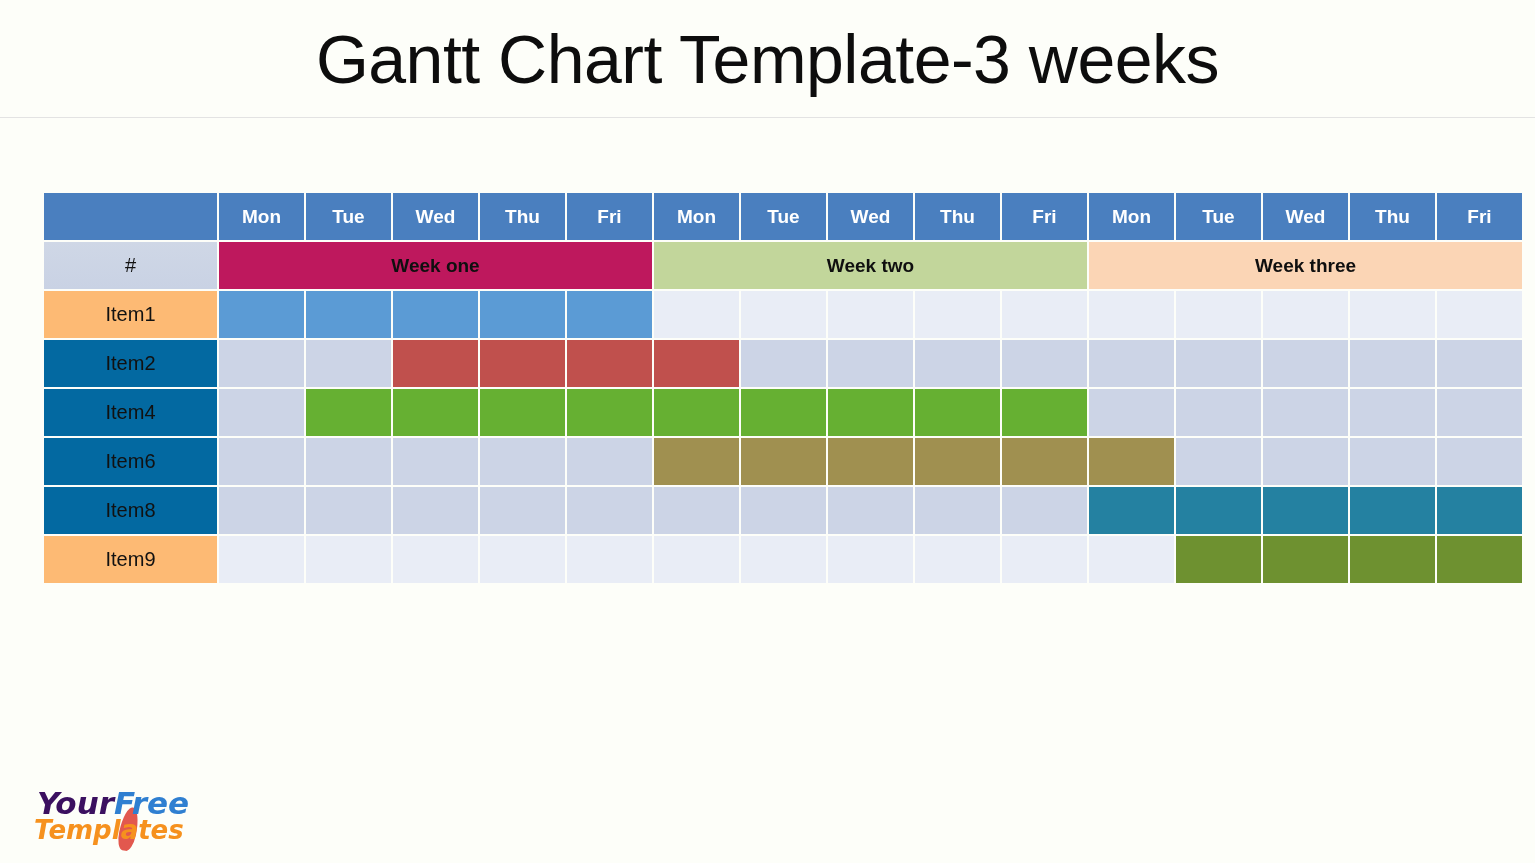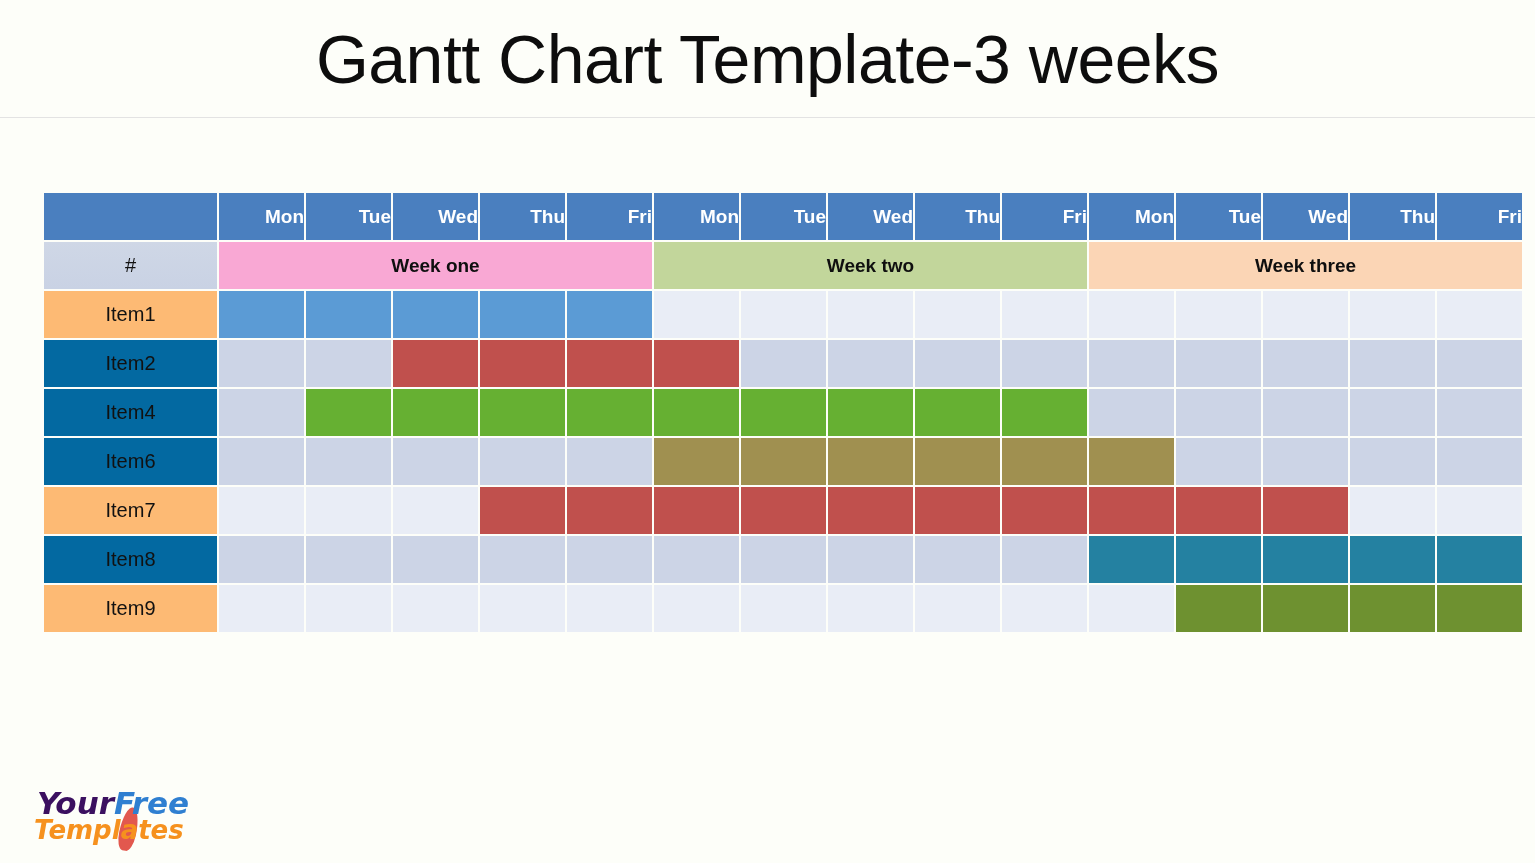--- a/index.html
+++ b/index.html
@@ -60,7 +60,7 @@
     color: #ffffff;
     font-size: 19px;
     font-weight: bold;
-    text-align: right;
+    text-align: center;
     vertical-align: middle;
     height: 48px;
   }

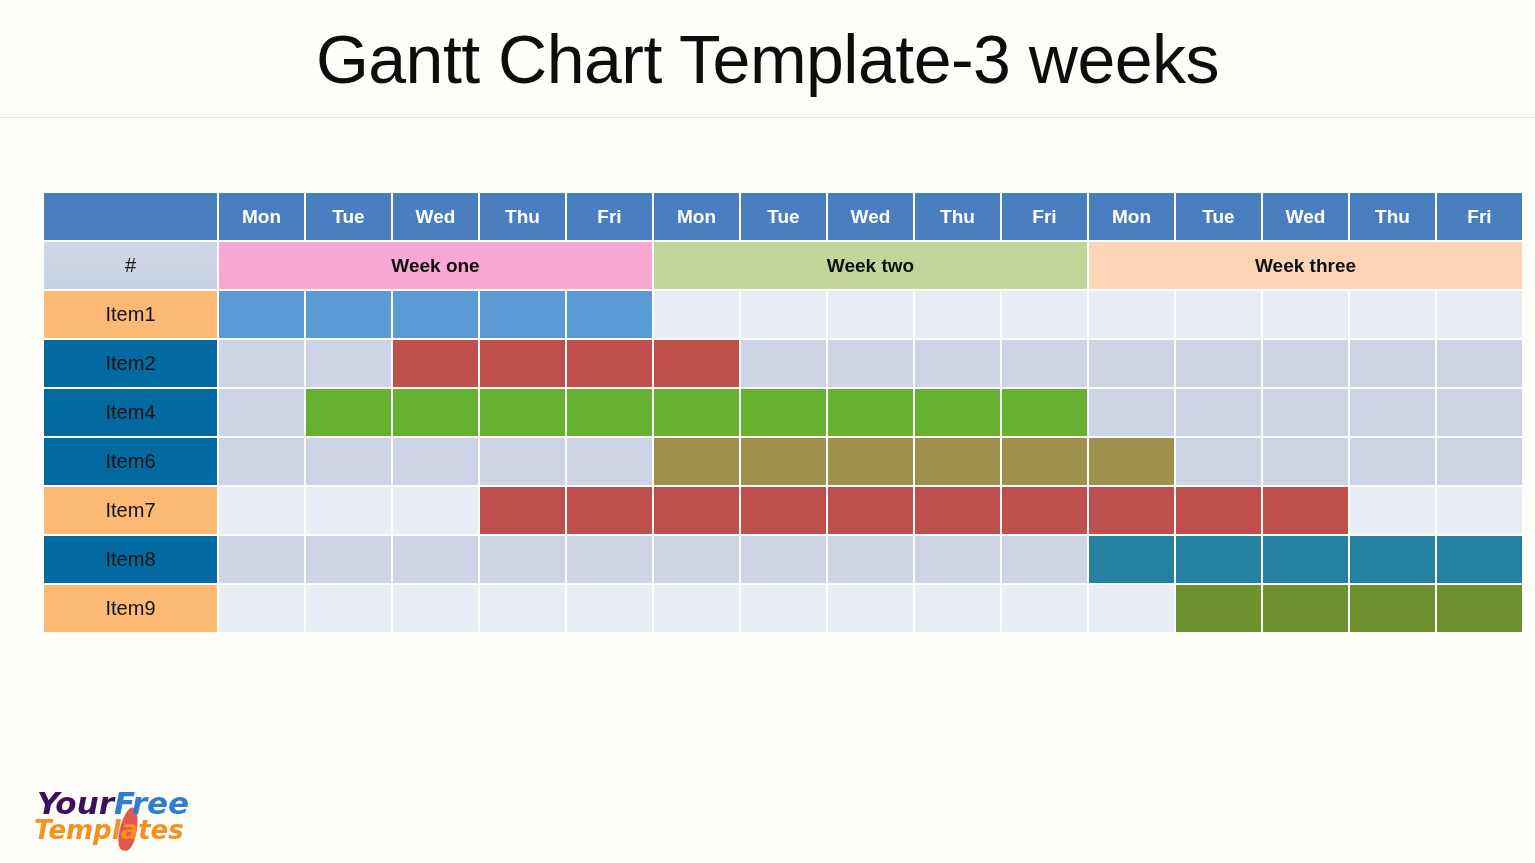--- a/index.html
+++ b/index.html
@@ -208,7 +208,7 @@
     <tbody id="gantt-body">
         <tr>
           <td class="hash-cell">#</td>
-          <td class="week-band" colspan="5" style="background: #f9a8d4;">Week one</td>
+          <td class="week-band" colspan="5" style="background: #be185d;">Week one</td>
           <td class="week-band" colspan="5" style="background: rgb(194, 214, 155);">Week two</td>
           <td class="week-band" colspan="5" style="background: rgb(251, 213, 181);">Week three</td>
         </tr>

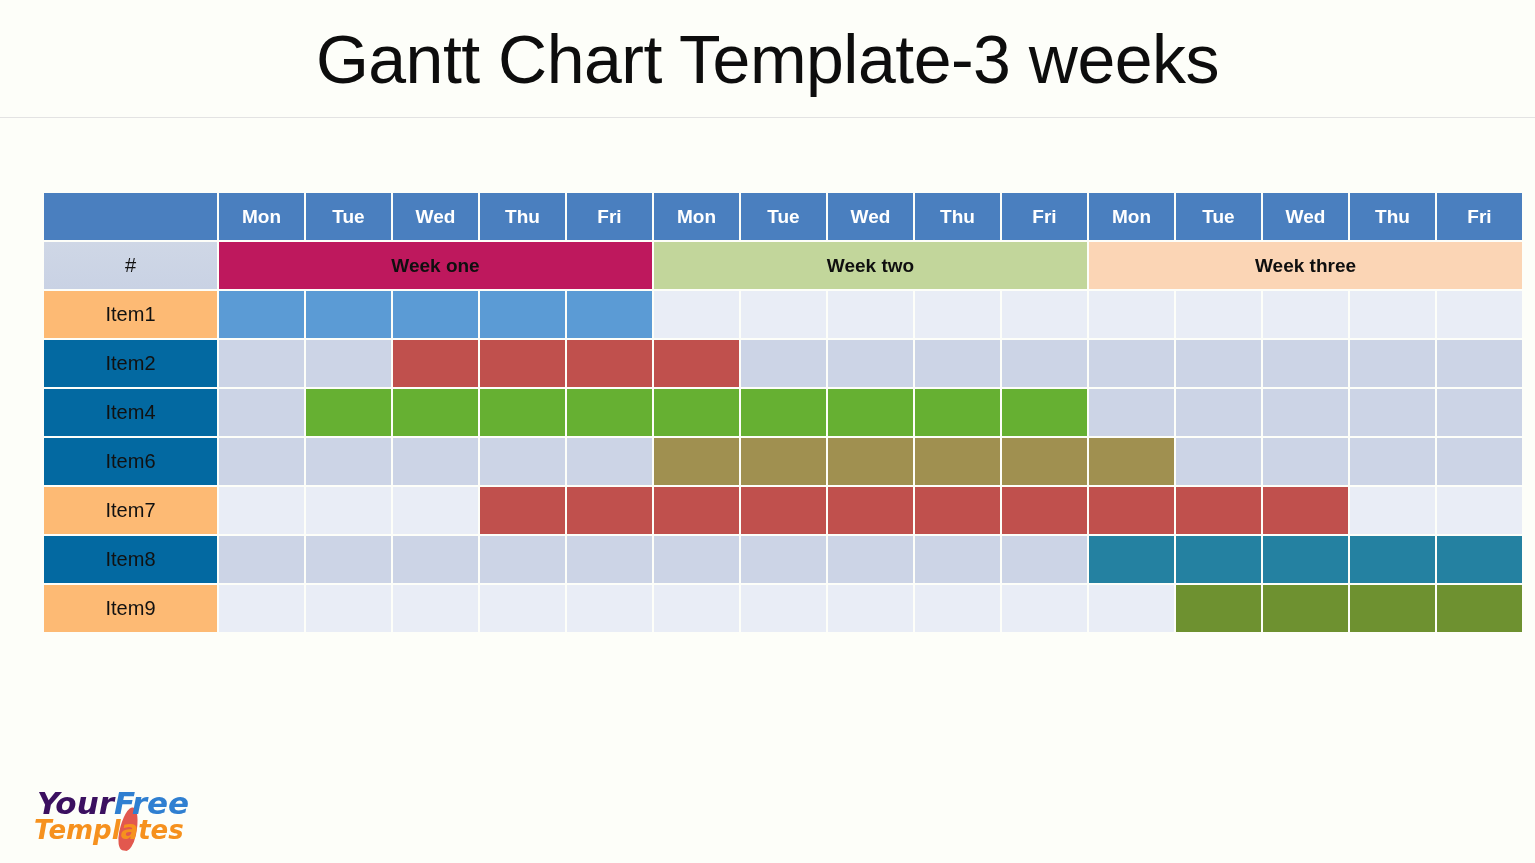--- a/index.html
+++ b/index.html
@@ -285,24 +285,6 @@
           <td class="cell dark"></td>
         </tr>
         <tr>
-          <td class="item-label light">Item7</td>
-          <td class="cell light"></td>
-          <td class="cell light"></td>
-          <td class="cell light"></td>
-          <td class="cell bar" style="background: rgb(192, 80, 77);"></td>
-          <td class="cell bar" style="background: rgb(192, 80, 77);"></td>
-          <td class="cell bar" style="background: rgb(192, 80, 77);"></td>
-          <td class="cell bar" style="background: rgb(192, 80, 77);"></td>
-          <td class="cell bar" style="background: rgb(192, 80, 77);"></td>
-          <td class="cell bar" style="background: rgb(192, 80, 77);"></td>
-          <td class="cell bar" style="background: rgb(192, 80, 77);"></td>
-          <td class="cell bar" style="background: rgb(192, 80, 77);"></td>
-          <td class="cell bar" style="background: rgb(192, 80, 77);"></td>
-          <td class="cell bar" style="background: rgb(192, 80, 77);"></td>
-          <td class="cell light"></td>
-          <td class="cell light"></td>
-        </tr>
-        <tr>
           <td class="item-label dark">Item8</td>
           <td class="cell dark"></td>
           <td class="cell dark"></td>

